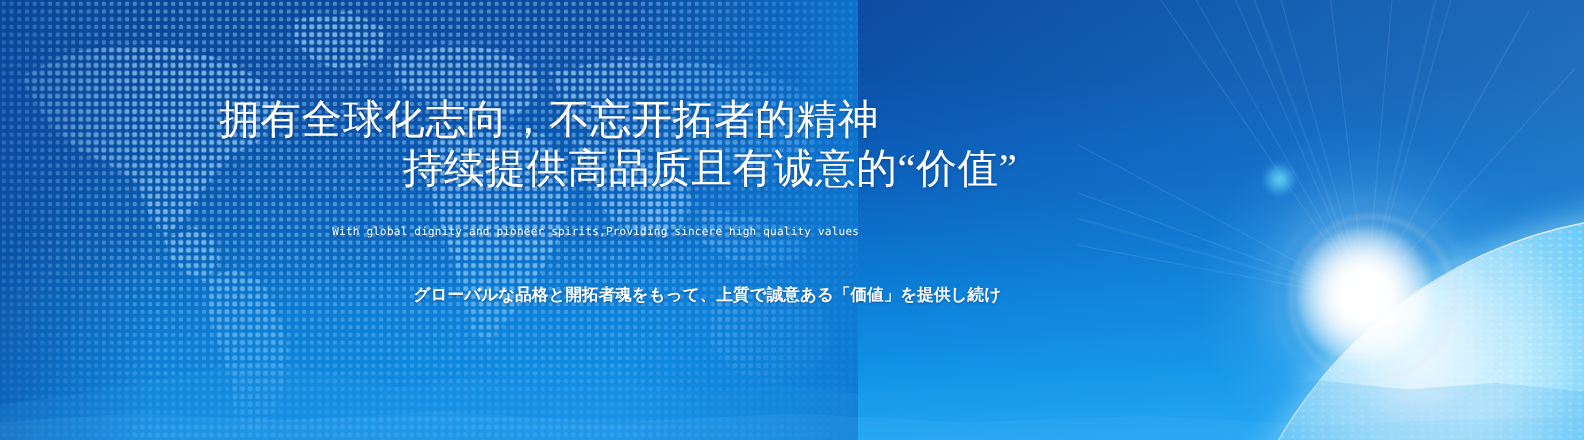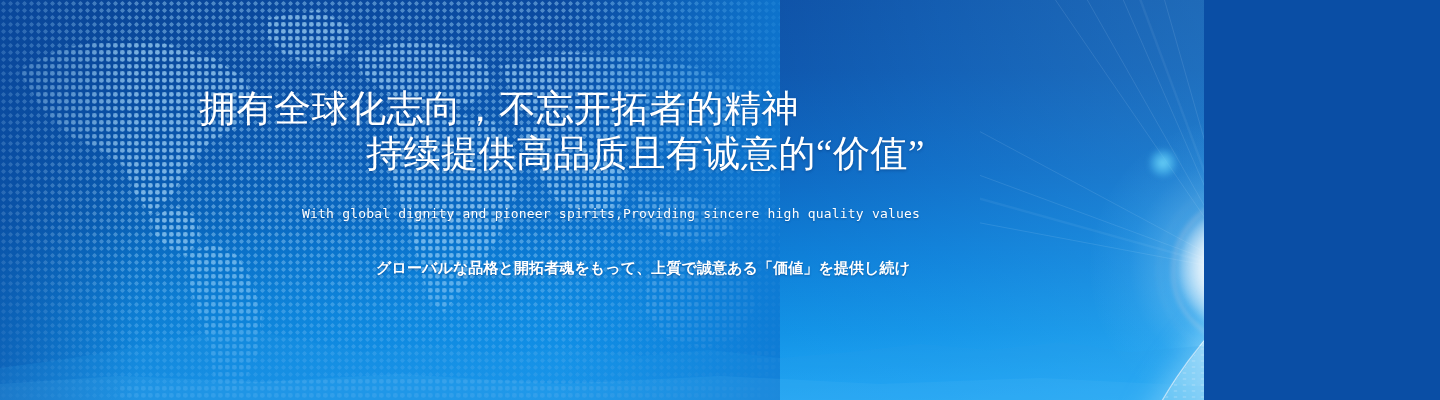--- a/index.html
+++ b/index.html
@@ -7,7 +7,7 @@
 
   #banner{
     position:relative;
-    width:1204px;
+    width:1440px;
     height:400px;
     overflow:hidden;
     font-family:"Liberation Sans", sans-serif;

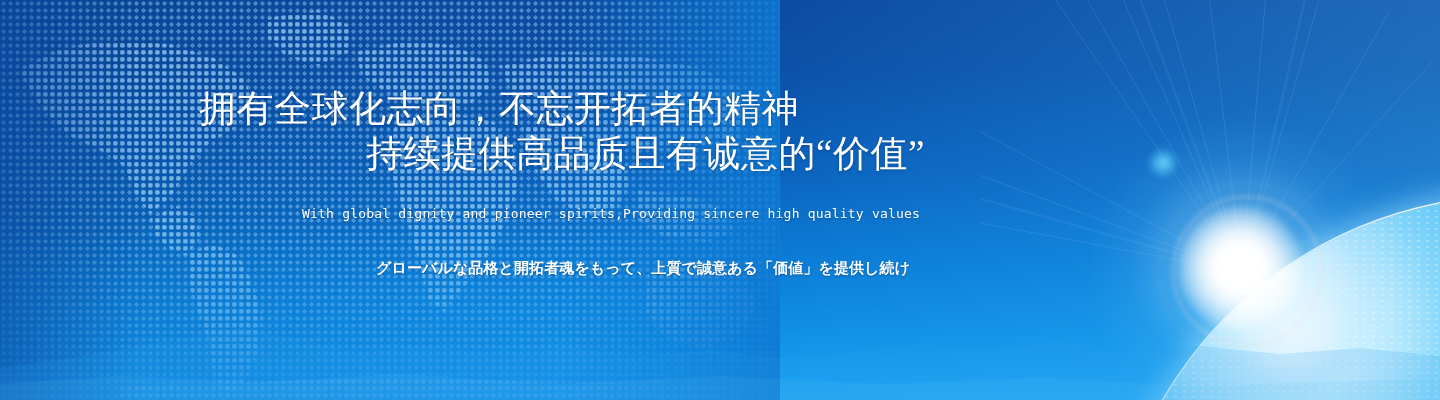--- a/index.html
+++ b/index.html
@@ -166,7 +166,7 @@
     left:302px; top:206px;
     color:#ffffff;
     font-family:"DejaVu Sans Mono", "Liberation Mono", monospace;
-    font-size:13px;
+    font-size:10px;
     font-weight:400;
     letter-spacing:.2px;
     white-space:nowrap;

